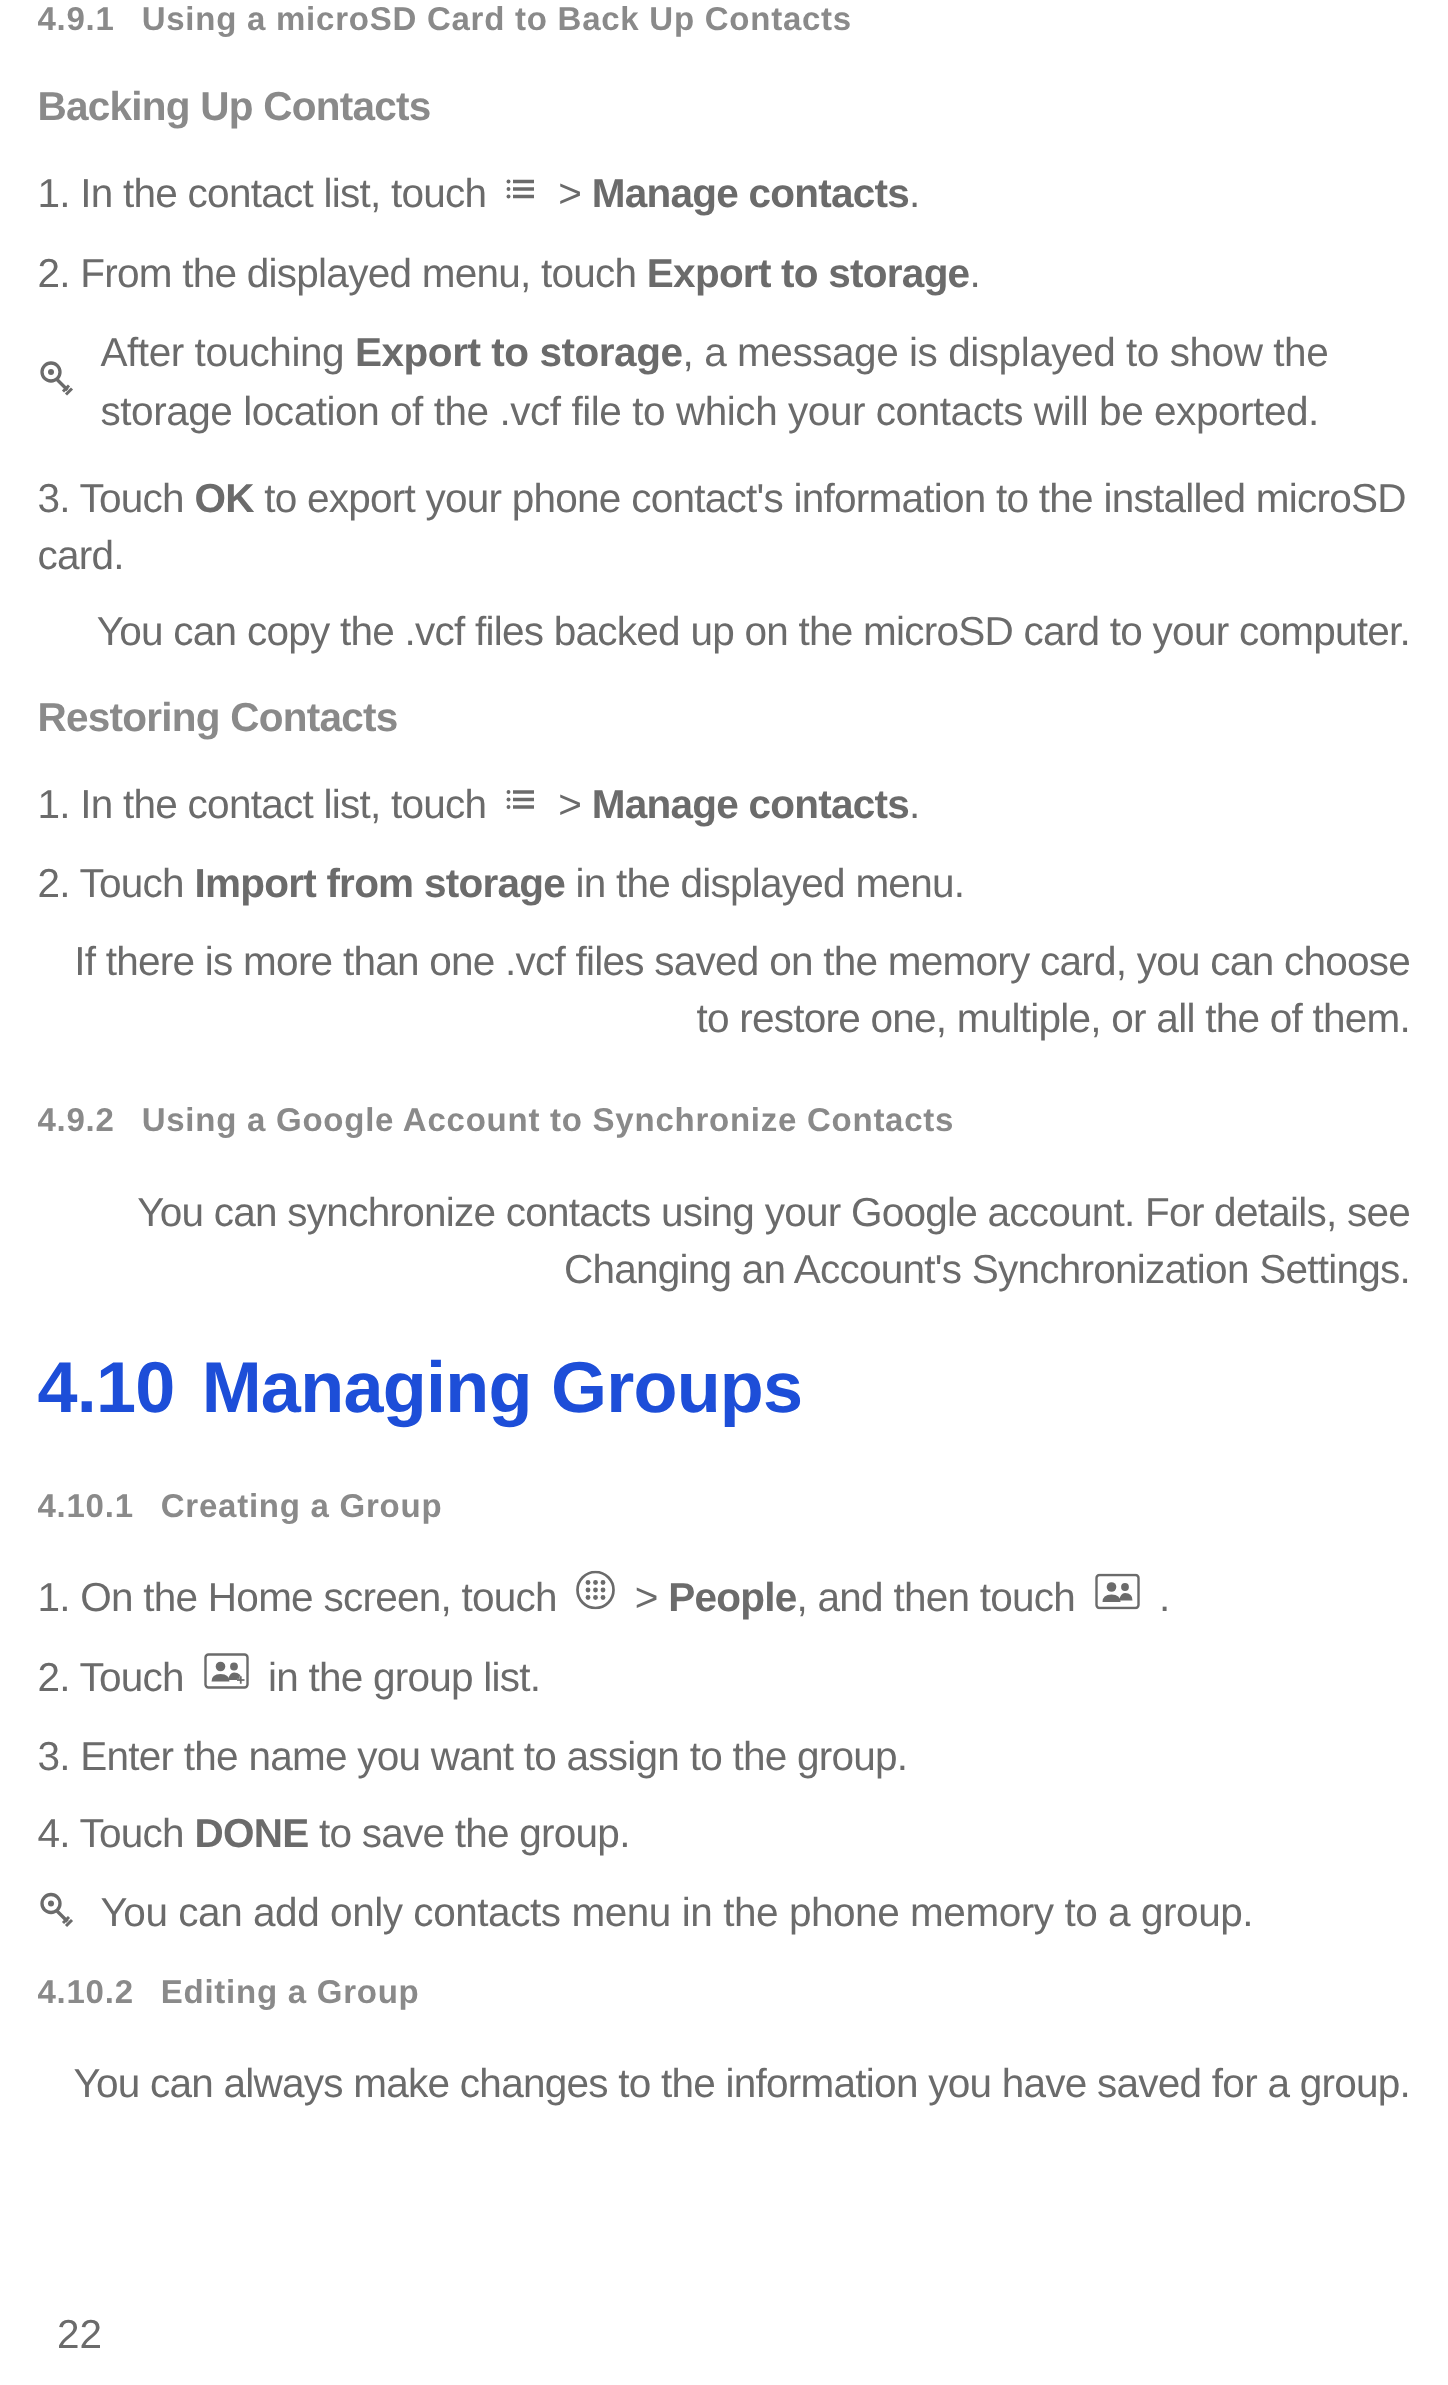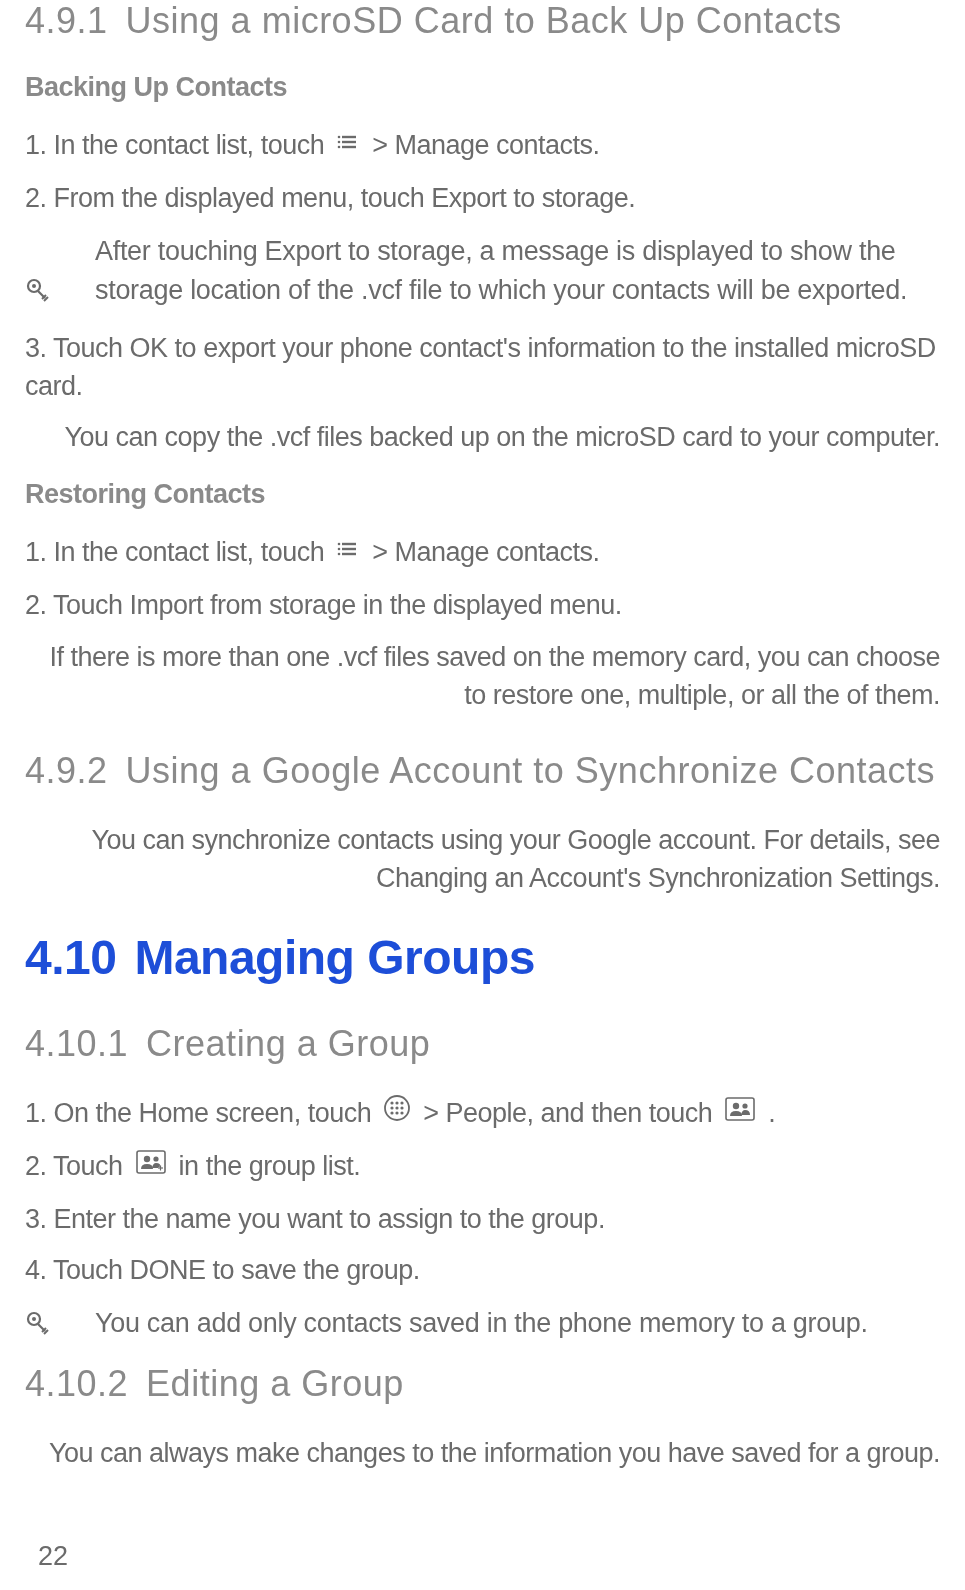--- a/index.html
+++ b/index.html
@@ -17,9 +17,9 @@
       position: relative;
     }
     .h3 {
-      font-size: 36px;
+      font-size: 22px;
       color: #8a8a8a;
-      font-weight: 400;
+      font-weight: 700;
       letter-spacing: 0.5px;
       margin-bottom: 30px;
     }

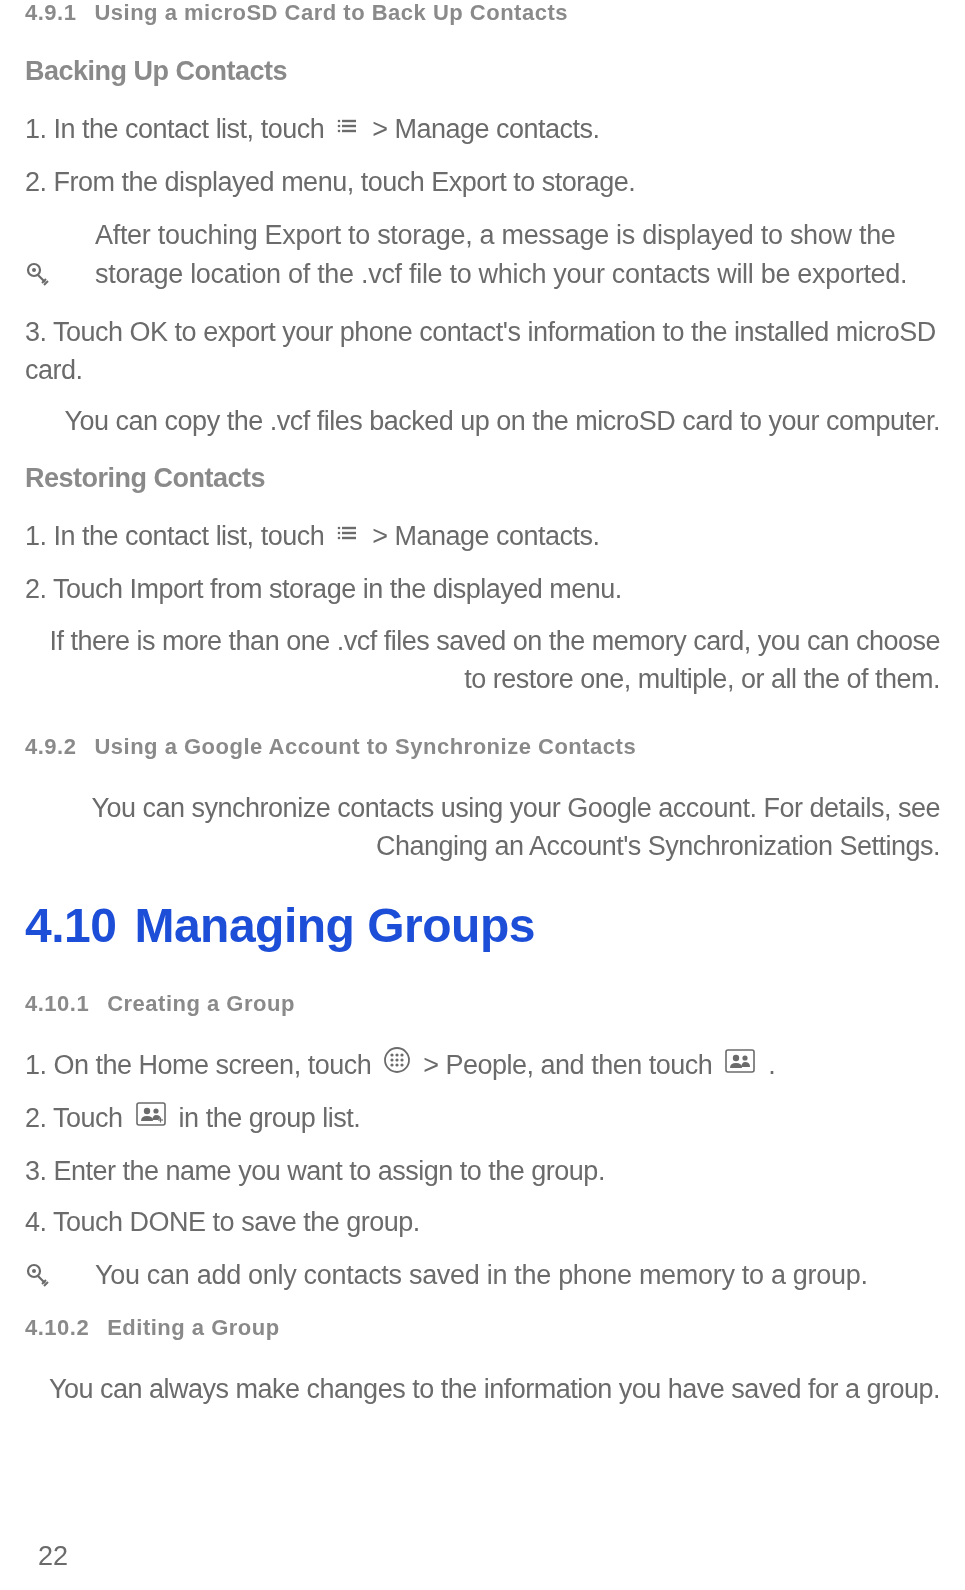--- a/index.html
+++ b/index.html
@@ -50,7 +50,7 @@
       text-align: right;
     }
     .bold {
-      font-weight: normal;
+      font-weight: bold;
     }
     .note-block {
       display: flex;

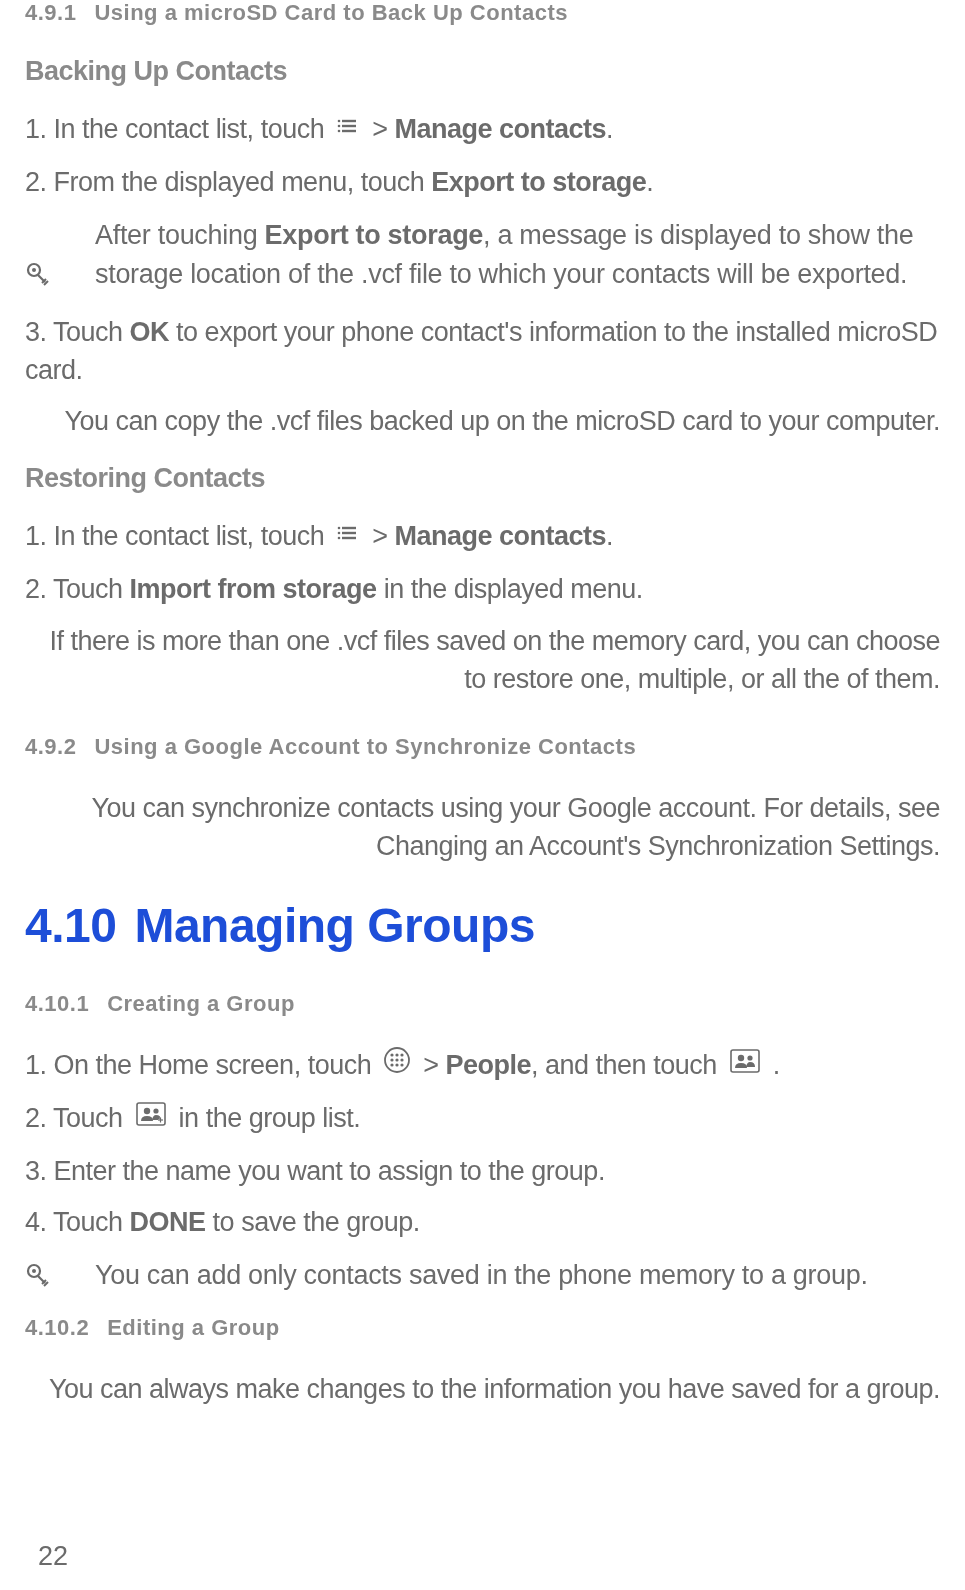--- a/index.html
+++ b/index.html
@@ -54,10 +54,9 @@
     }
     .note-block {
       display: flex;
-      align-items: flex-end;
+      align-items: center;
       margin-bottom: 20px;
       margin-top: 10px;
-      gap: 28px;
     }
     .note-icon {
       flex-shrink: 0;

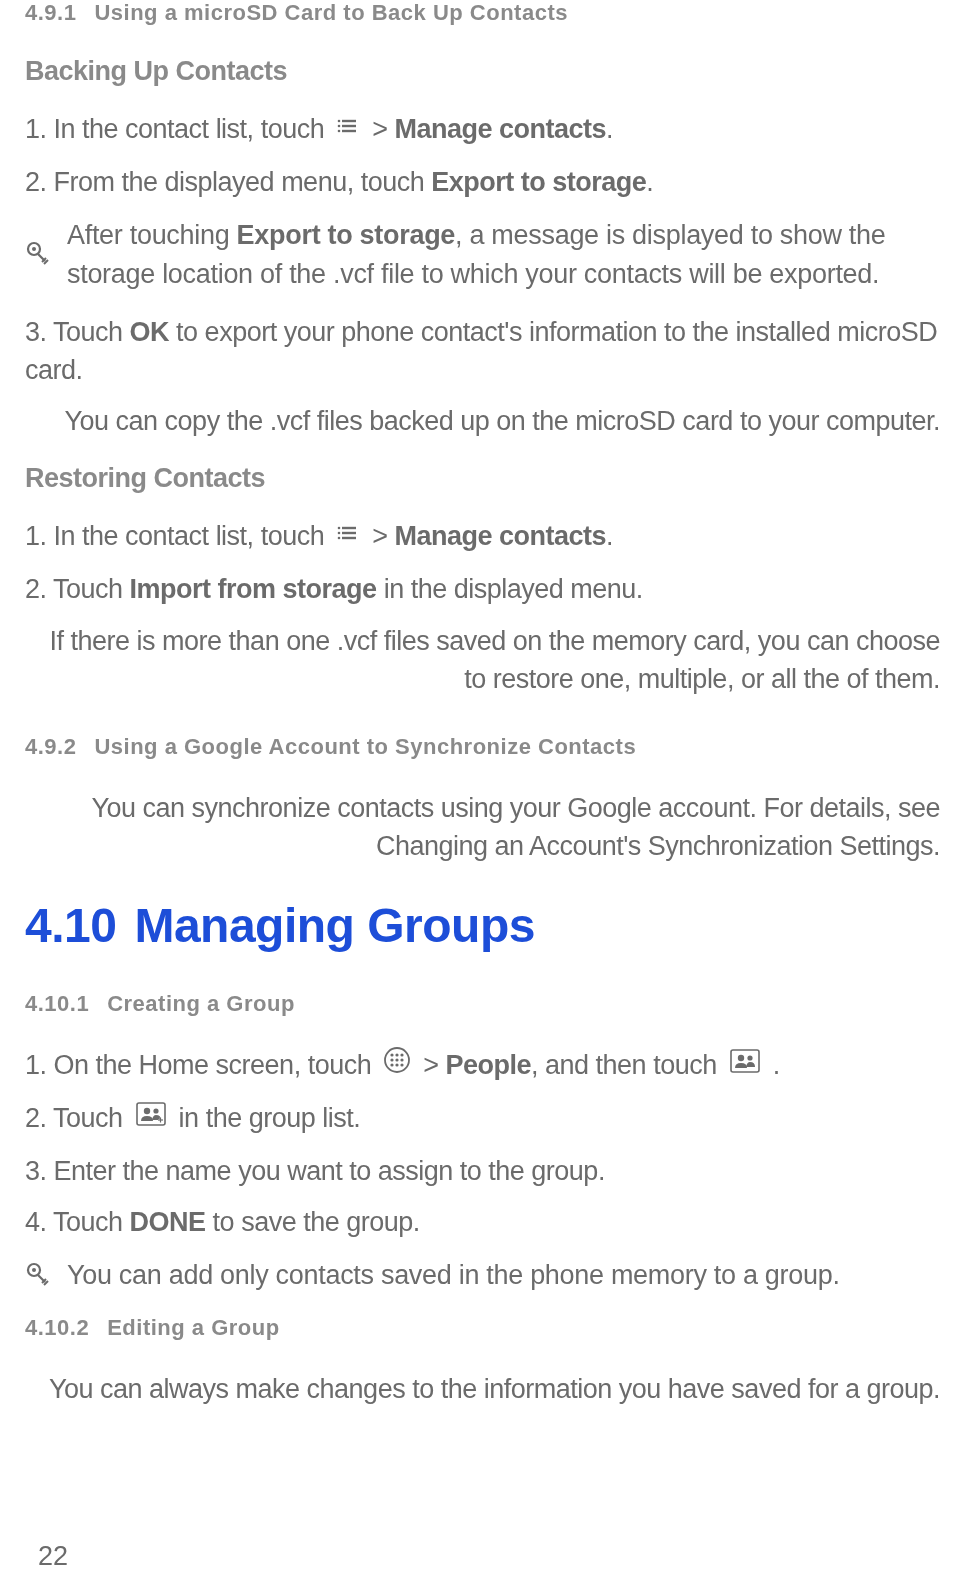--- a/index.html
+++ b/index.html
@@ -251,7 +251,7 @@
       <path d="M 19 23 L 23 19" stroke="#6b6b6b" stroke-width="2" fill="none"></path>
     </svg>
   </span>
-  <span class="note-text">You can add only contacts saved in the phone memory to a group.</span>
+  <span class="note-text">You can add only contacts menu in the phone memory to a group.</span>
 </div>
 
 <div class="h3" style="">

